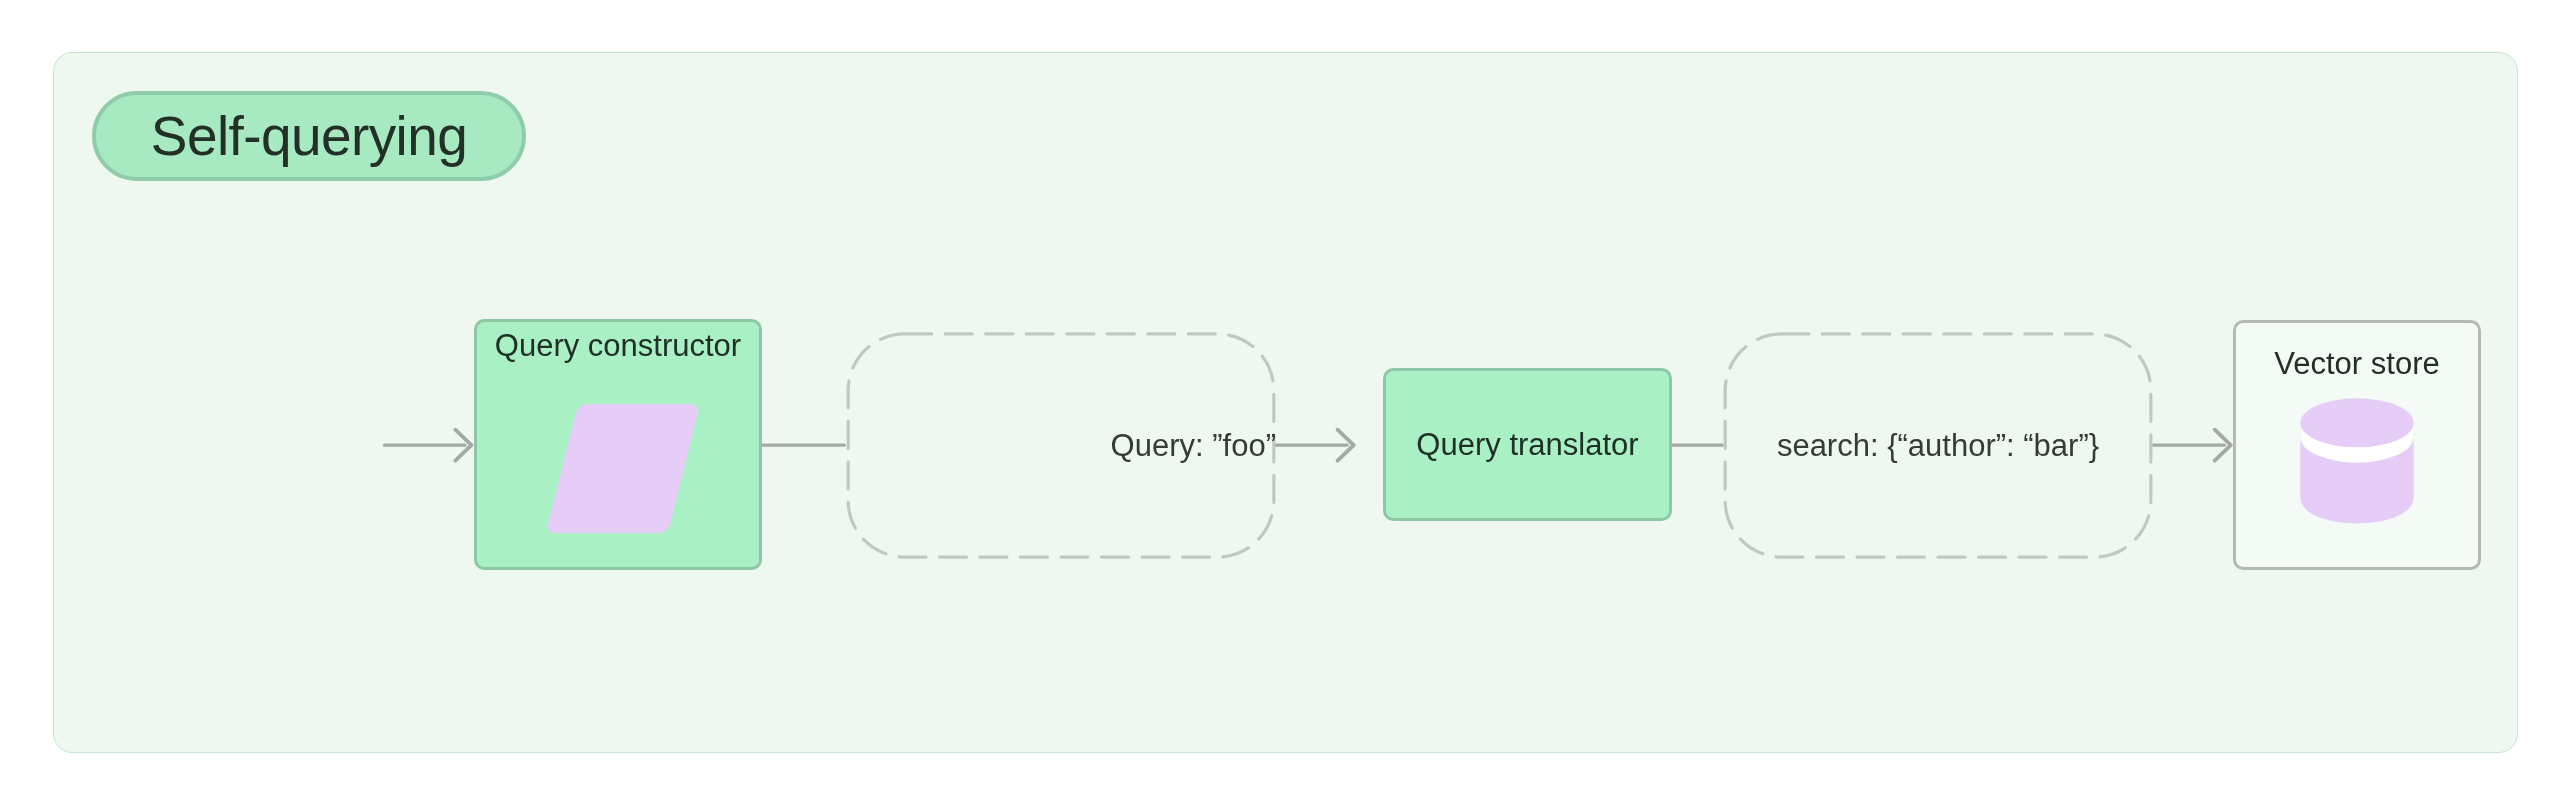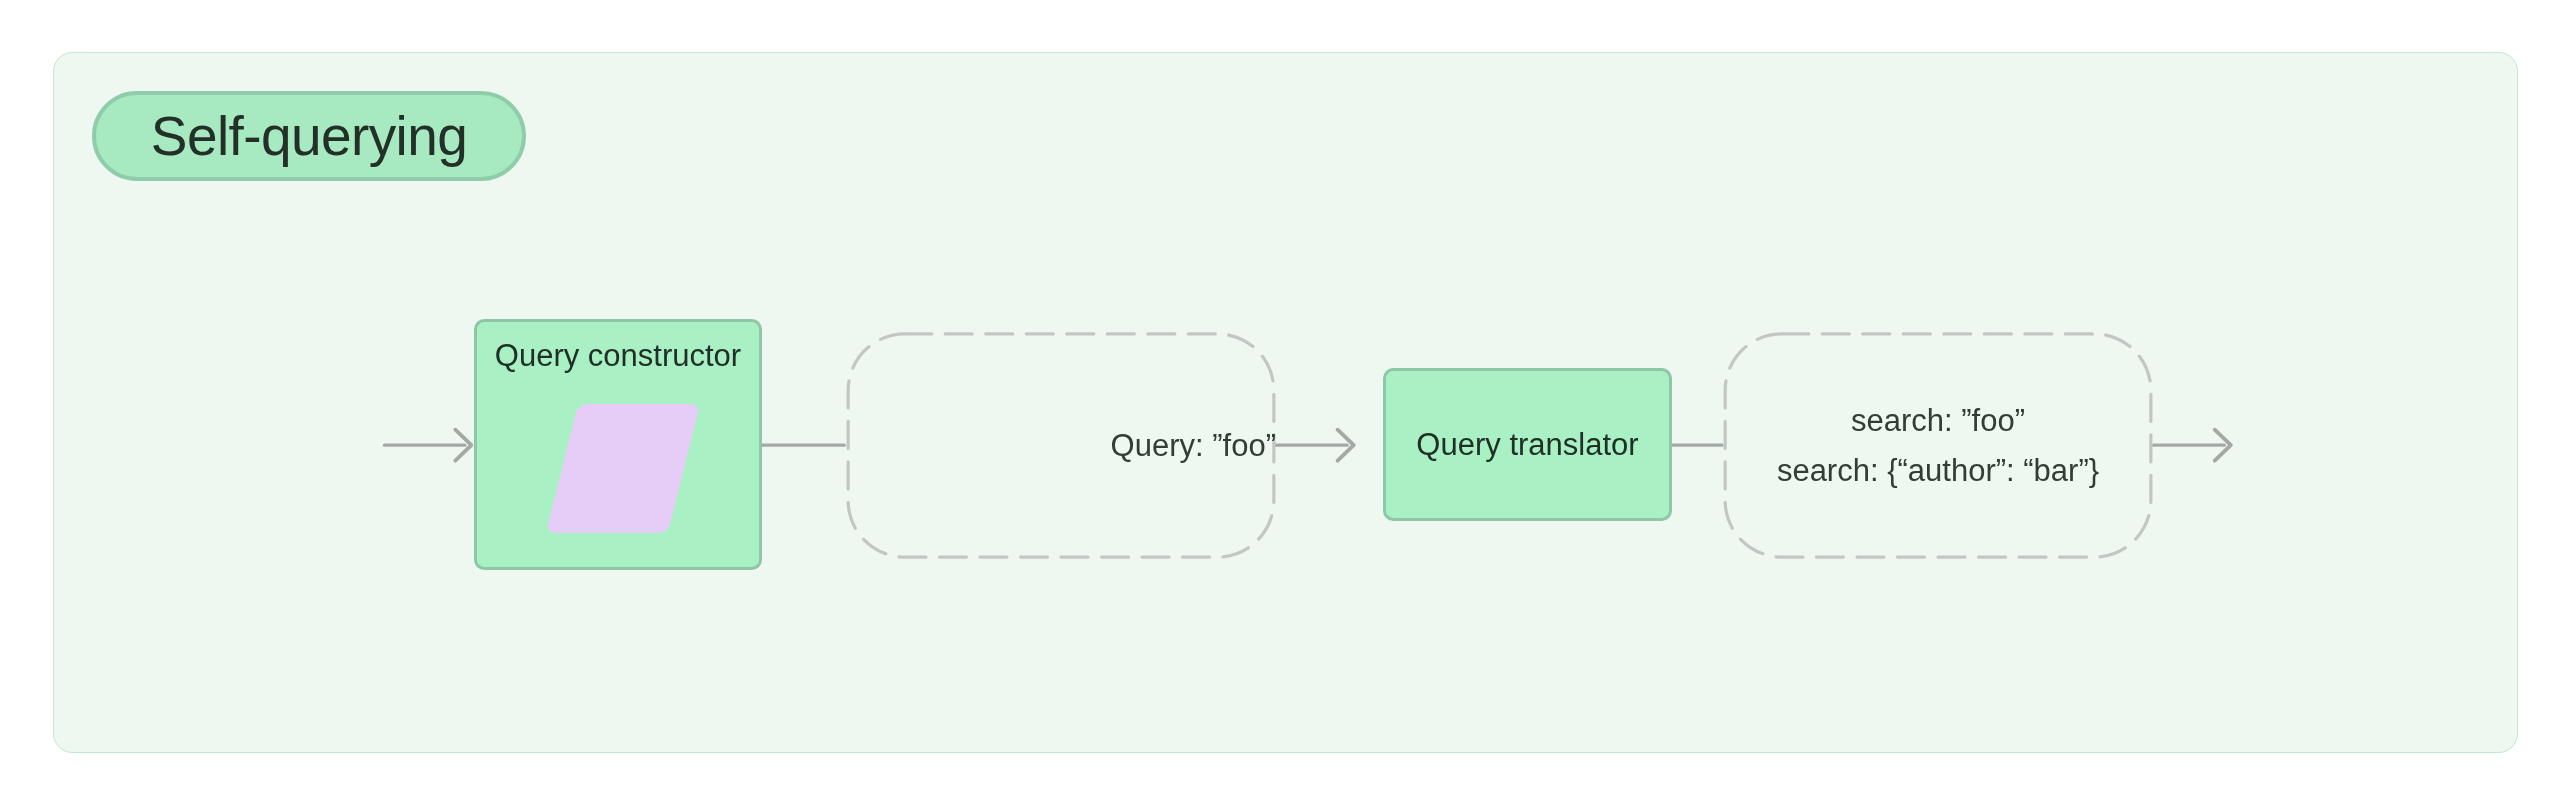--- a/index.html
+++ b/index.html
@@ -79,7 +79,7 @@
     line-height: 31px;
     white-space: nowrap;
   }
-  .constructor-box .box-title { margin-top: 18px; }
+  .constructor-box .box-title { margin-top: 8px; }
   .translator-box { justify-content: center; margin-left: 27px; }
   .vector-store-box {
     position: absolute;

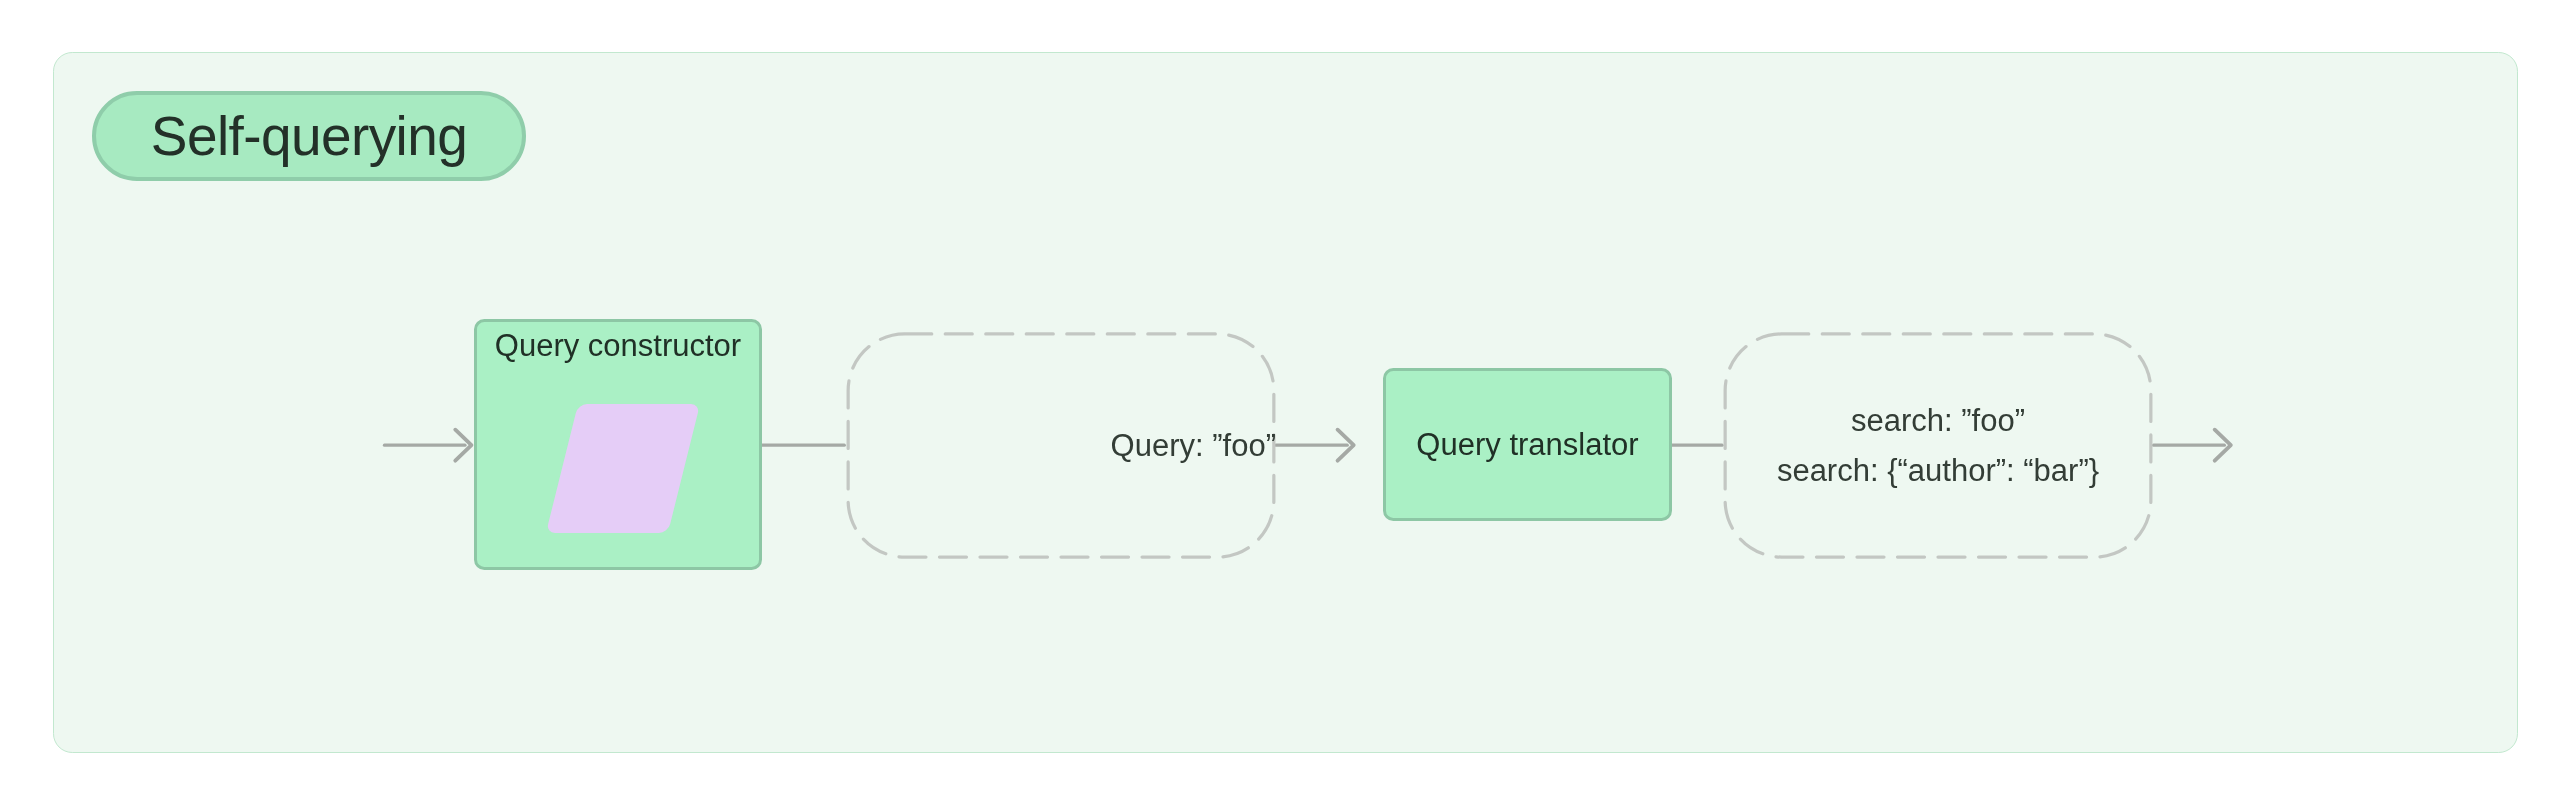--- a/index.html
+++ b/index.html
@@ -163,6 +163,14 @@
     <div class="node-text">search: {“author”: “bar”}</div>
   </div>
 
+  <div class="vector-store-box" style="left:2233px; top:320px; width:248px; height:250px;">
+    <div class="box-title">Vector store</div>
+    <svg class="cylinder-icon" width="116" height="129" viewBox="0 0 180 200" xmlns="http://www.w3.org/2000/svg">
+      <path d="M2,62 C2,86 41,100 90,100 C139,100 178,86 178,62 L178,156 C178,180 139,196 90,196 C41,196 2,180 2,156 Z" fill="#e5cdf7"></path>
+      <ellipse cx="90" cy="60" rx="86" ry="42" fill="#ffffff"></ellipse>
+      <ellipse cx="90" cy="40" rx="88" ry="38" fill="#e5cdf7"></ellipse>
+    </svg>
+  </div>
 
 </div>
 

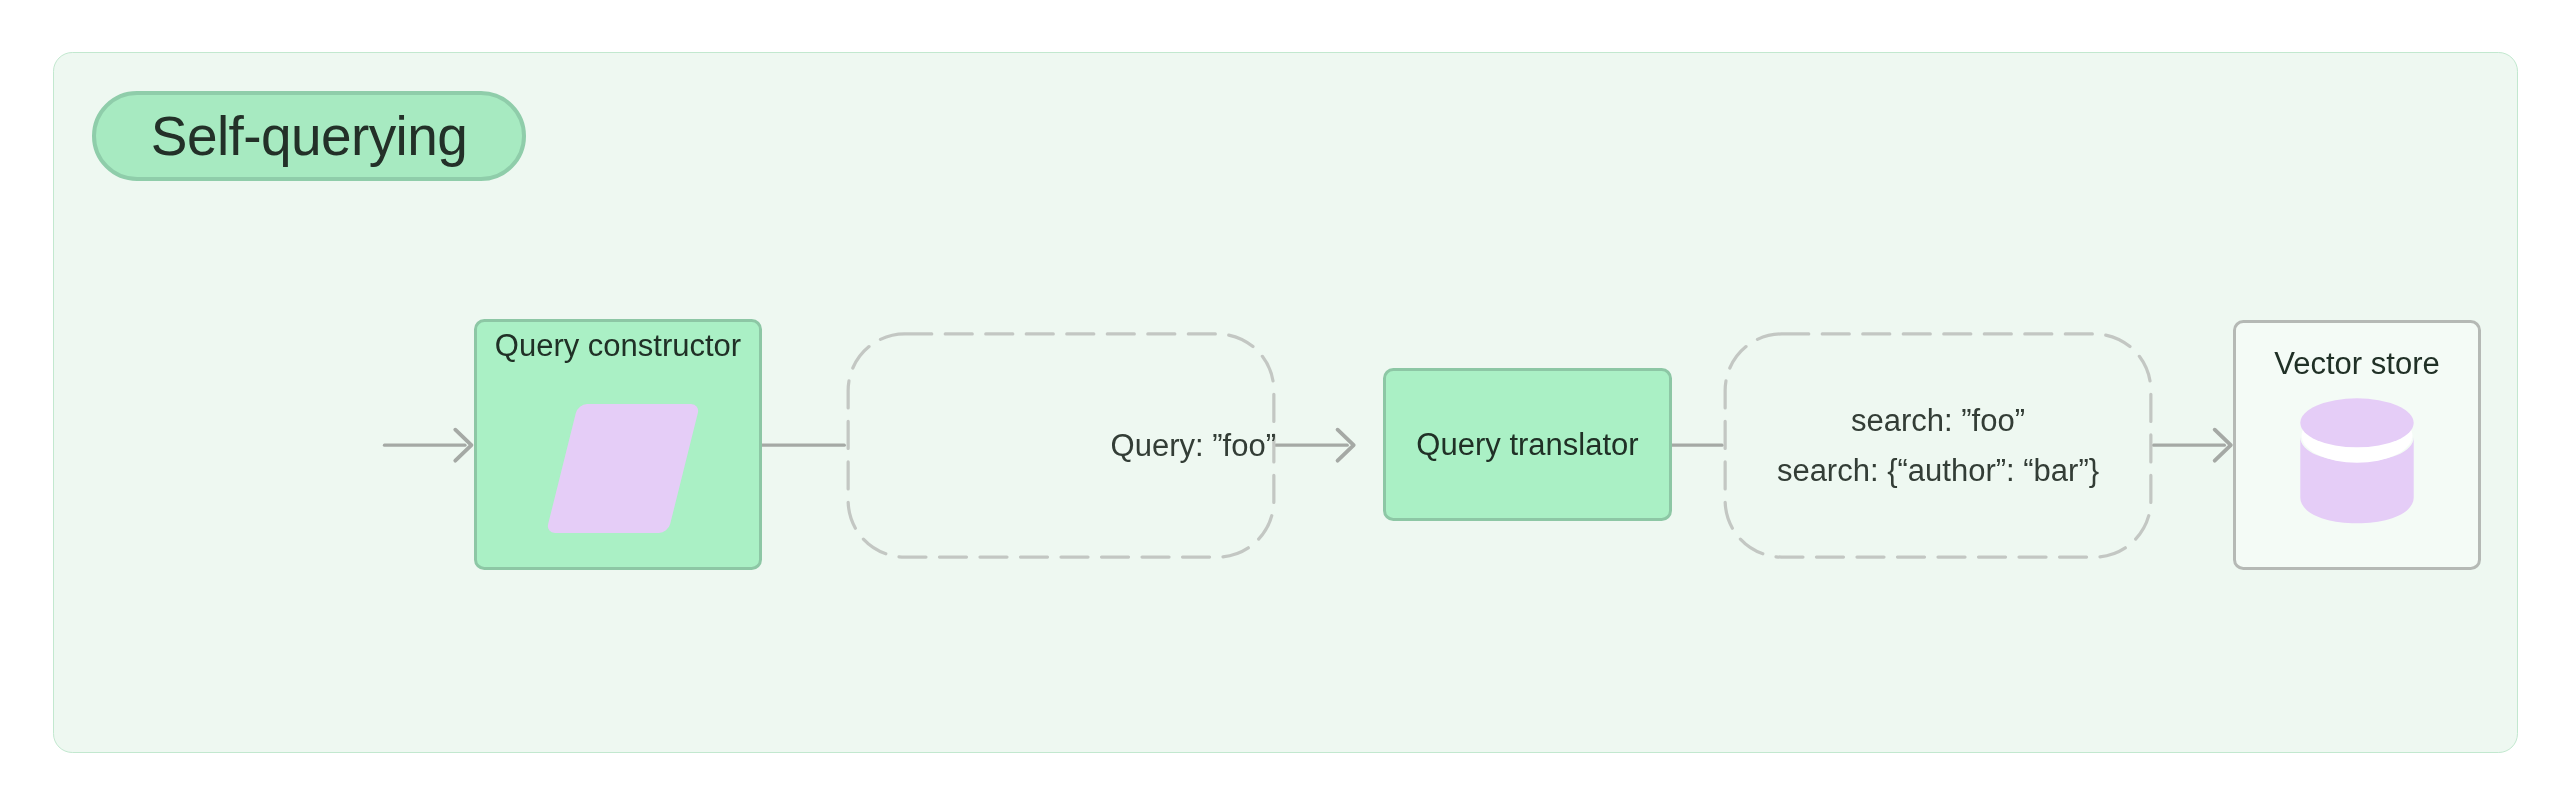--- a/index.html
+++ b/index.html
@@ -159,7 +159,6 @@
     <svg class="border-svg" viewBox="0 0 668 353" xmlns="http://www.w3.org/2000/svg">
       <rect x="3" y="3" width="662" height="347" rx="88" fill="none" stroke="#c3c7c3" stroke-width="5" stroke-dasharray="42 21" stroke-linecap="round"></rect>
     </svg>
-    <div class="node-text">search: ”foo”</div>
     <div class="node-text">search: {“author”: “bar”}</div>
   </div>
 

